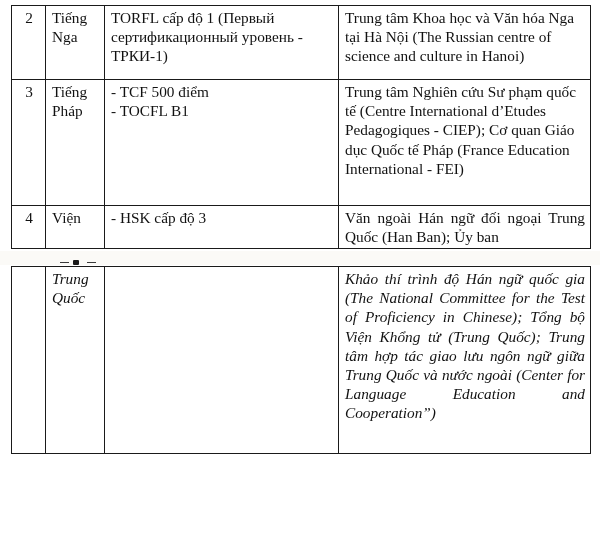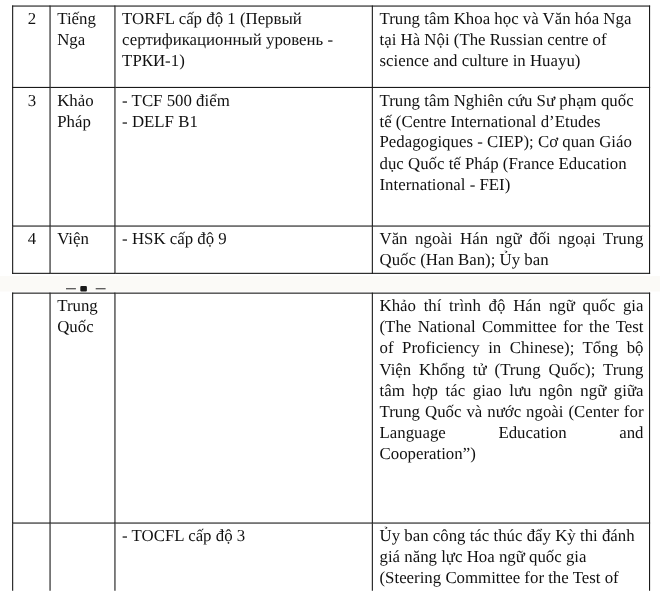--- a/index.html
+++ b/index.html
@@ -137,7 +137,7 @@
         <td class="no-cell">2</td>
         <td class="lang-cell">Tiếng Nga</td>
         <td class="cert-cell">TORFL cấp độ 1 (Первый сертификационный уровень - ТРКИ-1)</td>
-        <td class="org-cell">Trung tâm Khoa học và Văn hóa Nga tại Hà Nội (The Russian centre of science and culture in Huayu)</td>
+        <td class="org-cell">Trung tâm Khoa học và Văn hóa Nga tại Hà Nội (The Russian centre of science and culture in Hanoi)</td>
       </tr>
       <tr style="height:126px;">
         <td class="no-cell">3</td>

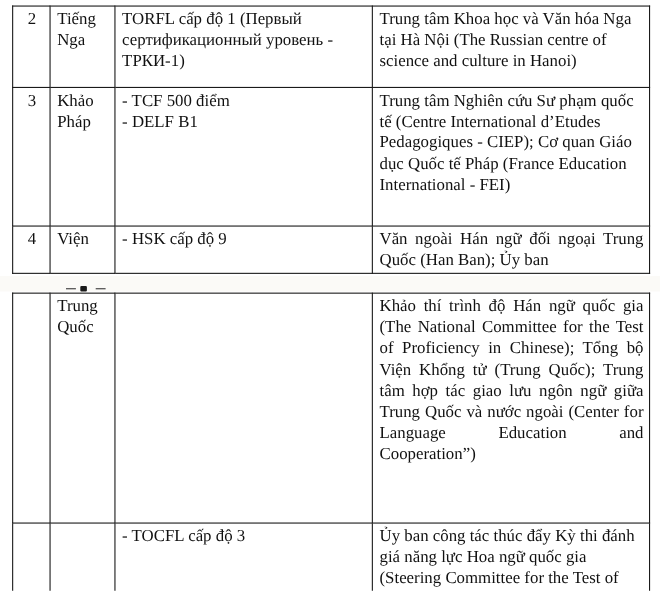--- a/index.html
+++ b/index.html
@@ -141,7 +141,7 @@
       </tr>
       <tr style="height:126px;">
         <td class="no-cell">3</td>
-        <td class="lang-cell">Khảo Pháp</td>
+        <td class="lang-cell">Tiếng Pháp</td>
         <td class="cert-cell"><span>- TCF 500 điểm</span><br><span>- DELF B1</span></td>
         <td class="org-cell">Trung tâm Nghiên cứu Sư phạm quốc tế (Centre International d’Etudes Pedagogiques - CIEP); Cơ quan Giáo dục Quốc tế Pháp (France Education International - FEI)</td>
       </tr>

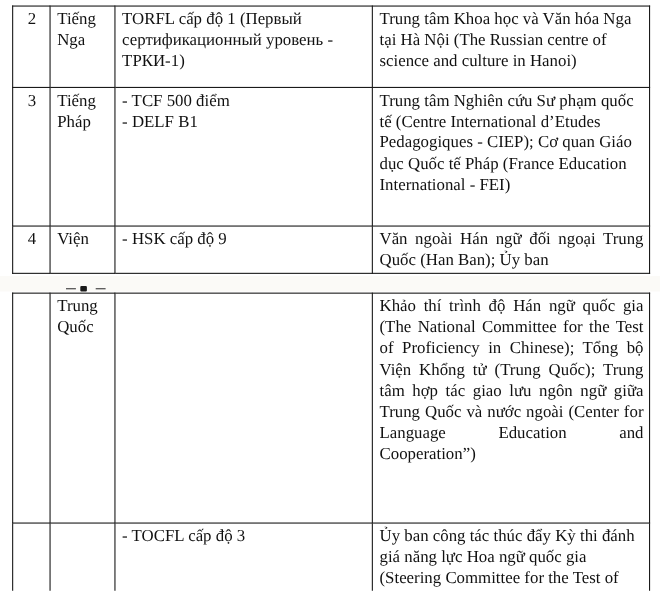--- a/index.html
+++ b/index.html
@@ -142,7 +142,7 @@
       <tr style="height:126px;">
         <td class="no-cell">3</td>
         <td class="lang-cell">Tiếng Pháp</td>
-        <td class="cert-cell"><span>- TCF 500 điểm</span><br><span>- DELF B1</span></td>
+        <td class="cert-cell"><span>- TCF 500 điểm</span><br><span>- TOCFL B1</span></td>
         <td class="org-cell">Trung tâm Nghiên cứu Sư phạm quốc tế (Centre International d’Etudes Pedagogiques - CIEP); Cơ quan Giáo dục Quốc tế Pháp (France Education International - FEI)</td>
       </tr>
       <tr style="height:41px;">

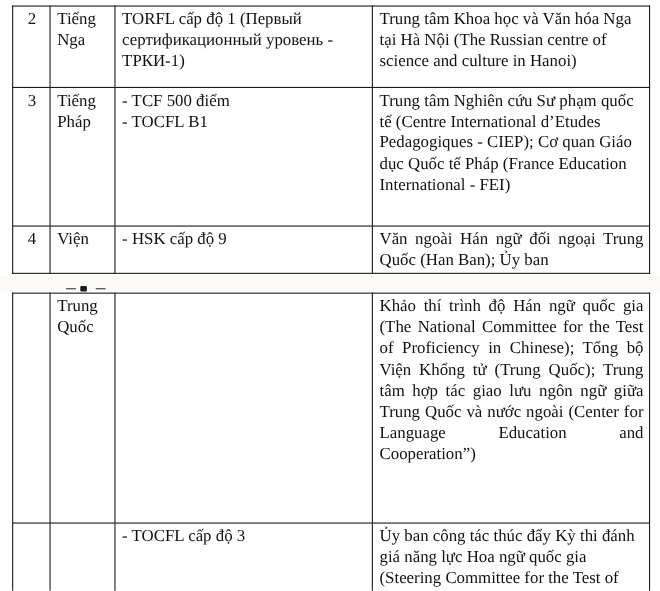--- a/index.html
+++ b/index.html
@@ -148,7 +148,7 @@
       <tr style="height:41px;">
         <td class="no-cell">4</td>
         <td class="lang-cell">Viện</td>
-        <td class="cert-cell">- HSK cấp độ 9</td>
+        <td class="cert-cell">- HSK cấp độ 3</td>
         <td class="org-cell justify">Văn ngoài Hán ngữ đối ngoại Trung Quốc (Han Ban); Ủy ban</td>
       </tr>
     </tbody>

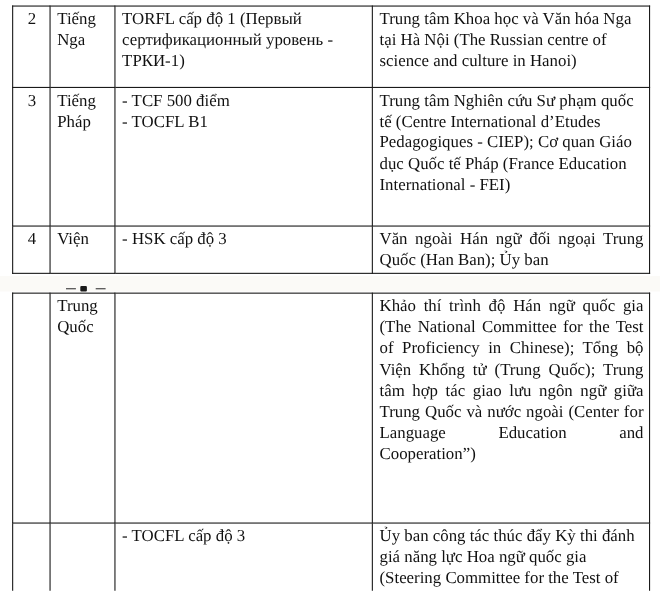--- a/index.html
+++ b/index.html
@@ -172,7 +172,7 @@
         <col class="c-org">
     </colgroup>
     <tbody>
-      <tr style="height:209px;">
+      <tr style="height:187px;font-style:italic;">
         <td class="no-cell empty-cell"></td>
         <td class="lang-top">Trung Quốc</td>
         <td class="cert-top empty-cell"></td>

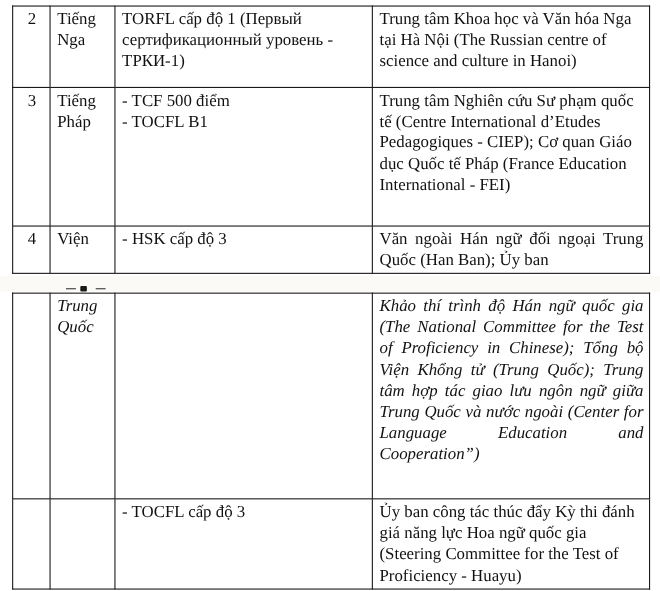--- a/index.html
+++ b/index.html
@@ -178,12 +178,6 @@
         <td class="cert-top empty-cell"></td>
         <td class="org-cell justify">Khảo thí trình độ Hán ngữ quốc gia (The National Committee for the Test of Proficiency in Chinese); Tổng bộ Viện Khổng tử (Trung Quốc); Trung tâm hợp tác giao lưu ngôn ngữ giữa Trung Quốc và nước ngoài (Center for Language Education and Cooperation”)</td>
       </tr>
-      <tr style="height:80px;">
-        <td class="no-cell empty-cell"></td>
-        <td class="lang-cell empty-cell"></td>
-        <td class="cert-cell">- TOCFL cấp độ 3</td>
-        <td class="org-cell">Ủy ban công tác thúc đẩy Kỳ thi đánh giá năng lực Hoa ngữ quốc gia (Steering Committee for the Test of Proficiency - Huayu)</td>
-      </tr>
     </tbody>
   </table>
 </div>

